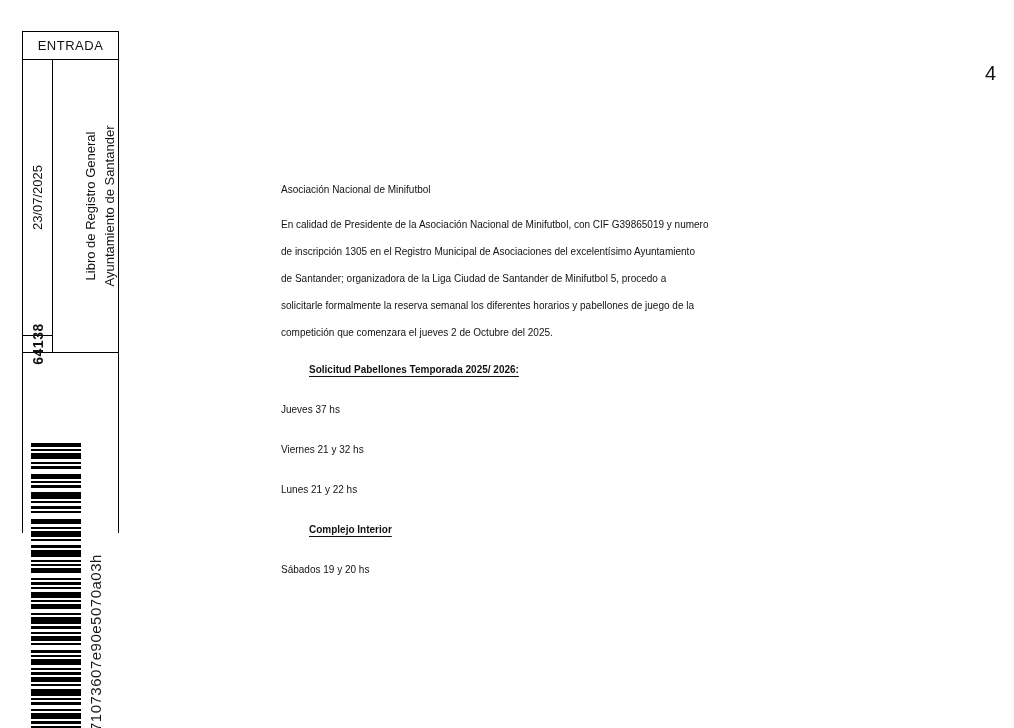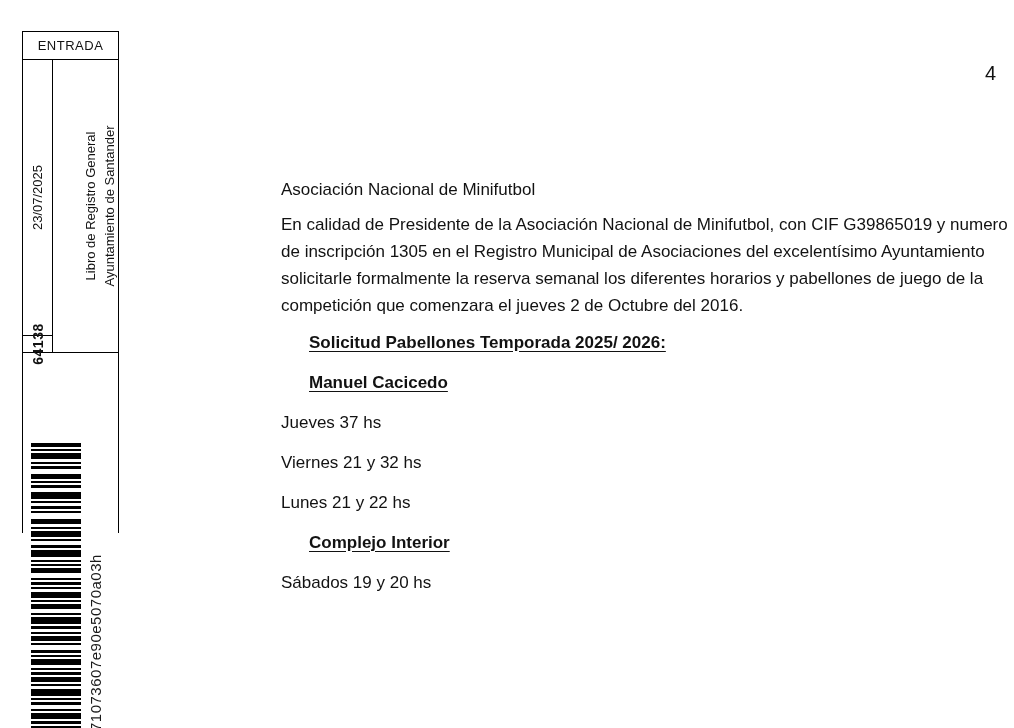--- a/index.html
+++ b/index.html
@@ -126,7 +126,7 @@
     left: 281px;
     top: 180px;
     width: 700px;
-    font-size: 17px;
+    font-size: 10px;
   }
   .line-sender { line-height: 20px; white-space: nowrap; }
   .line-salutation { margin-top: 63px; line-height: 20px; white-space: nowrap; }

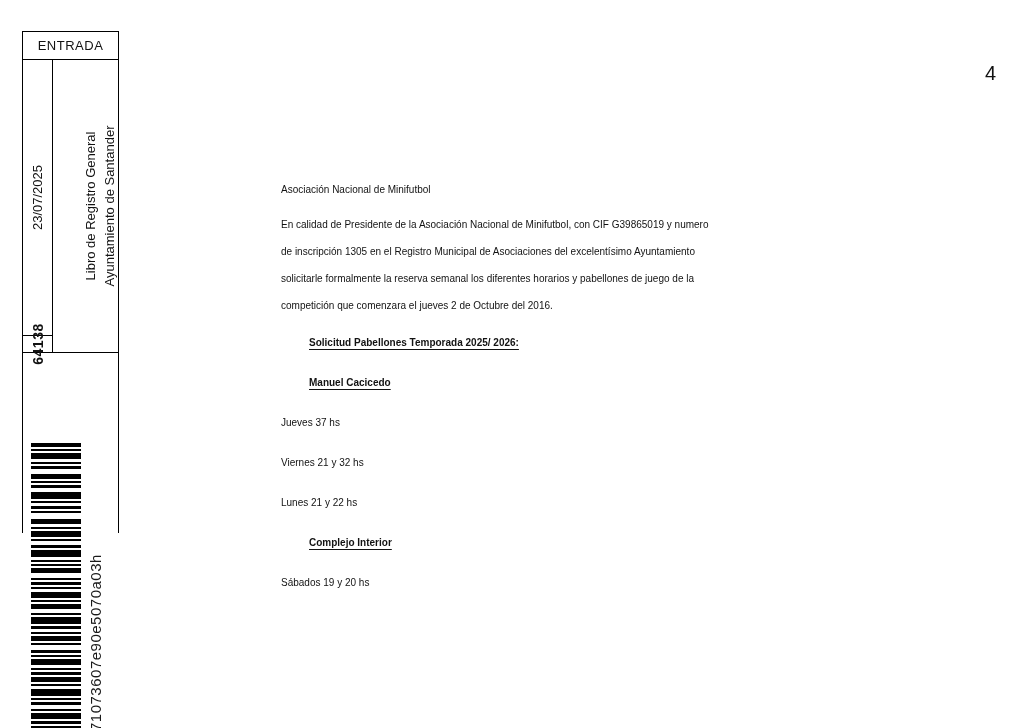--- a/index.html
+++ b/index.html
@@ -230,6 +230,7 @@
   <div class="paragraph">
     <div class="pline">En calidad de Presidente de la Asociación Nacional de Minifutbol, con CIF G39865019 y numero</div>
     <div class="pline">de inscripción 1305 en el Registro Municipal de Asociaciones del excelentísimo Ayuntamiento</div>
+    <div class="pline">de Santander; organizadora de la Liga Ciudad de Santander de Minifutbol 5, procedo a</div>
     <div class="pline">solicitarle formalmente la reserva semanal los diferentes horarios y pabellones de juego de la</div>
     <div class="pline">competición que comenzara el jueves 2 de Octubre del 2016.</div>
   </div>

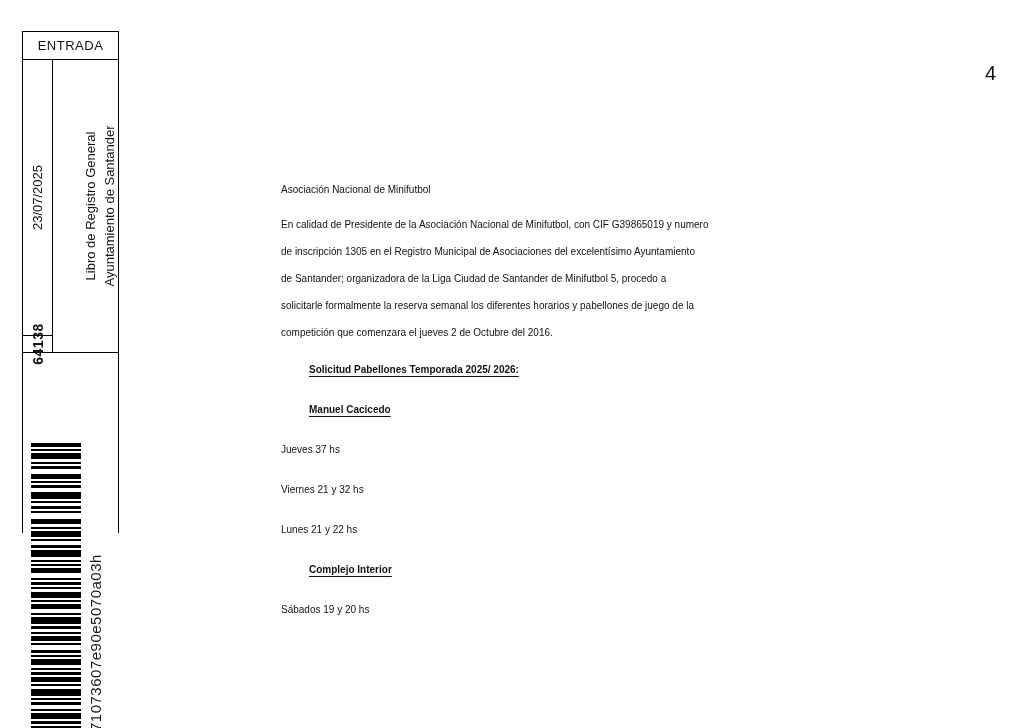--- a/index.html
+++ b/index.html
@@ -232,7 +232,7 @@
     <div class="pline">de inscripción 1305 en el Registro Municipal de Asociaciones del excelentísimo Ayuntamiento</div>
     <div class="pline">de Santander; organizadora de la Liga Ciudad de Santander de Minifutbol 5, procedo a</div>
     <div class="pline">solicitarle formalmente la reserva semanal los diferentes horarios y pabellones de juego de la</div>
-    <div class="pline">competición que comenzara el jueves 2 de Octubre del 2016.</div>
+    <div class="pline">competición que comenzara el jueves 2 de Octubre del 2025.</div>
   </div>
 
   <div class="item heading first-after-paragraph">Solicitud Pabellones Temporada 2025/ 2026:</div>

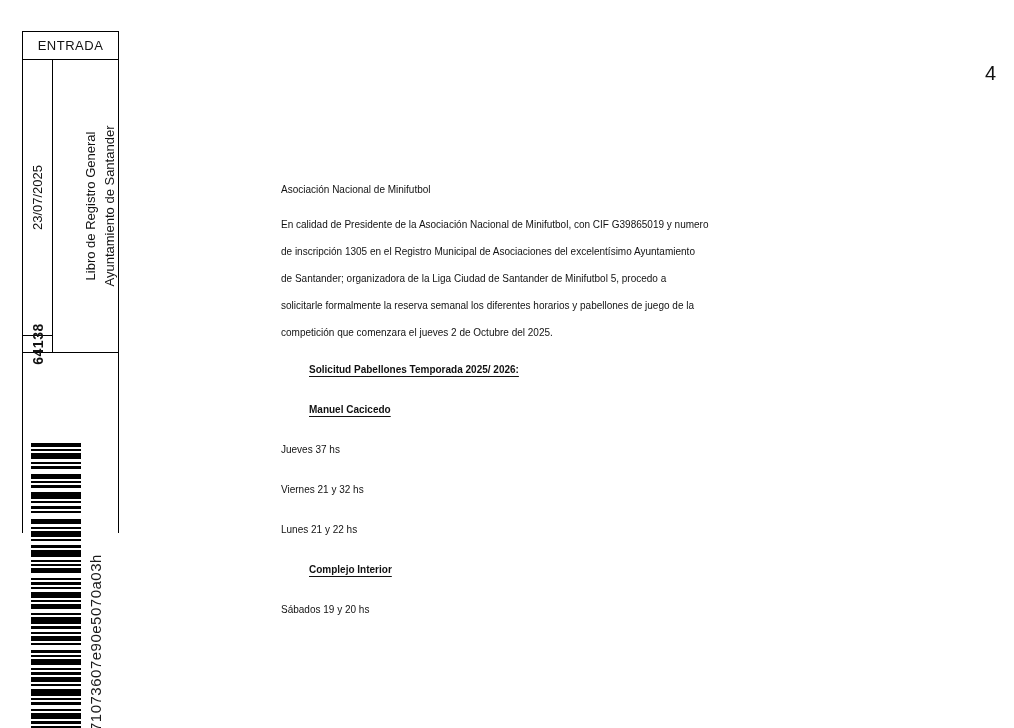--- a/index.html
+++ b/index.html
@@ -237,7 +237,6 @@
 
   <div class="item heading first-after-paragraph">Solicitud Pabellones Temporada 2025/ 2026:</div>
 
-  <div class="item heading">Manuel Cacicedo</div>
   <div class="item">Jueves 37 hs</div>
   <div class="item">Viernes 21 y 32 hs</div>
   <div class="item">Lunes 21 y 22 hs</div>

